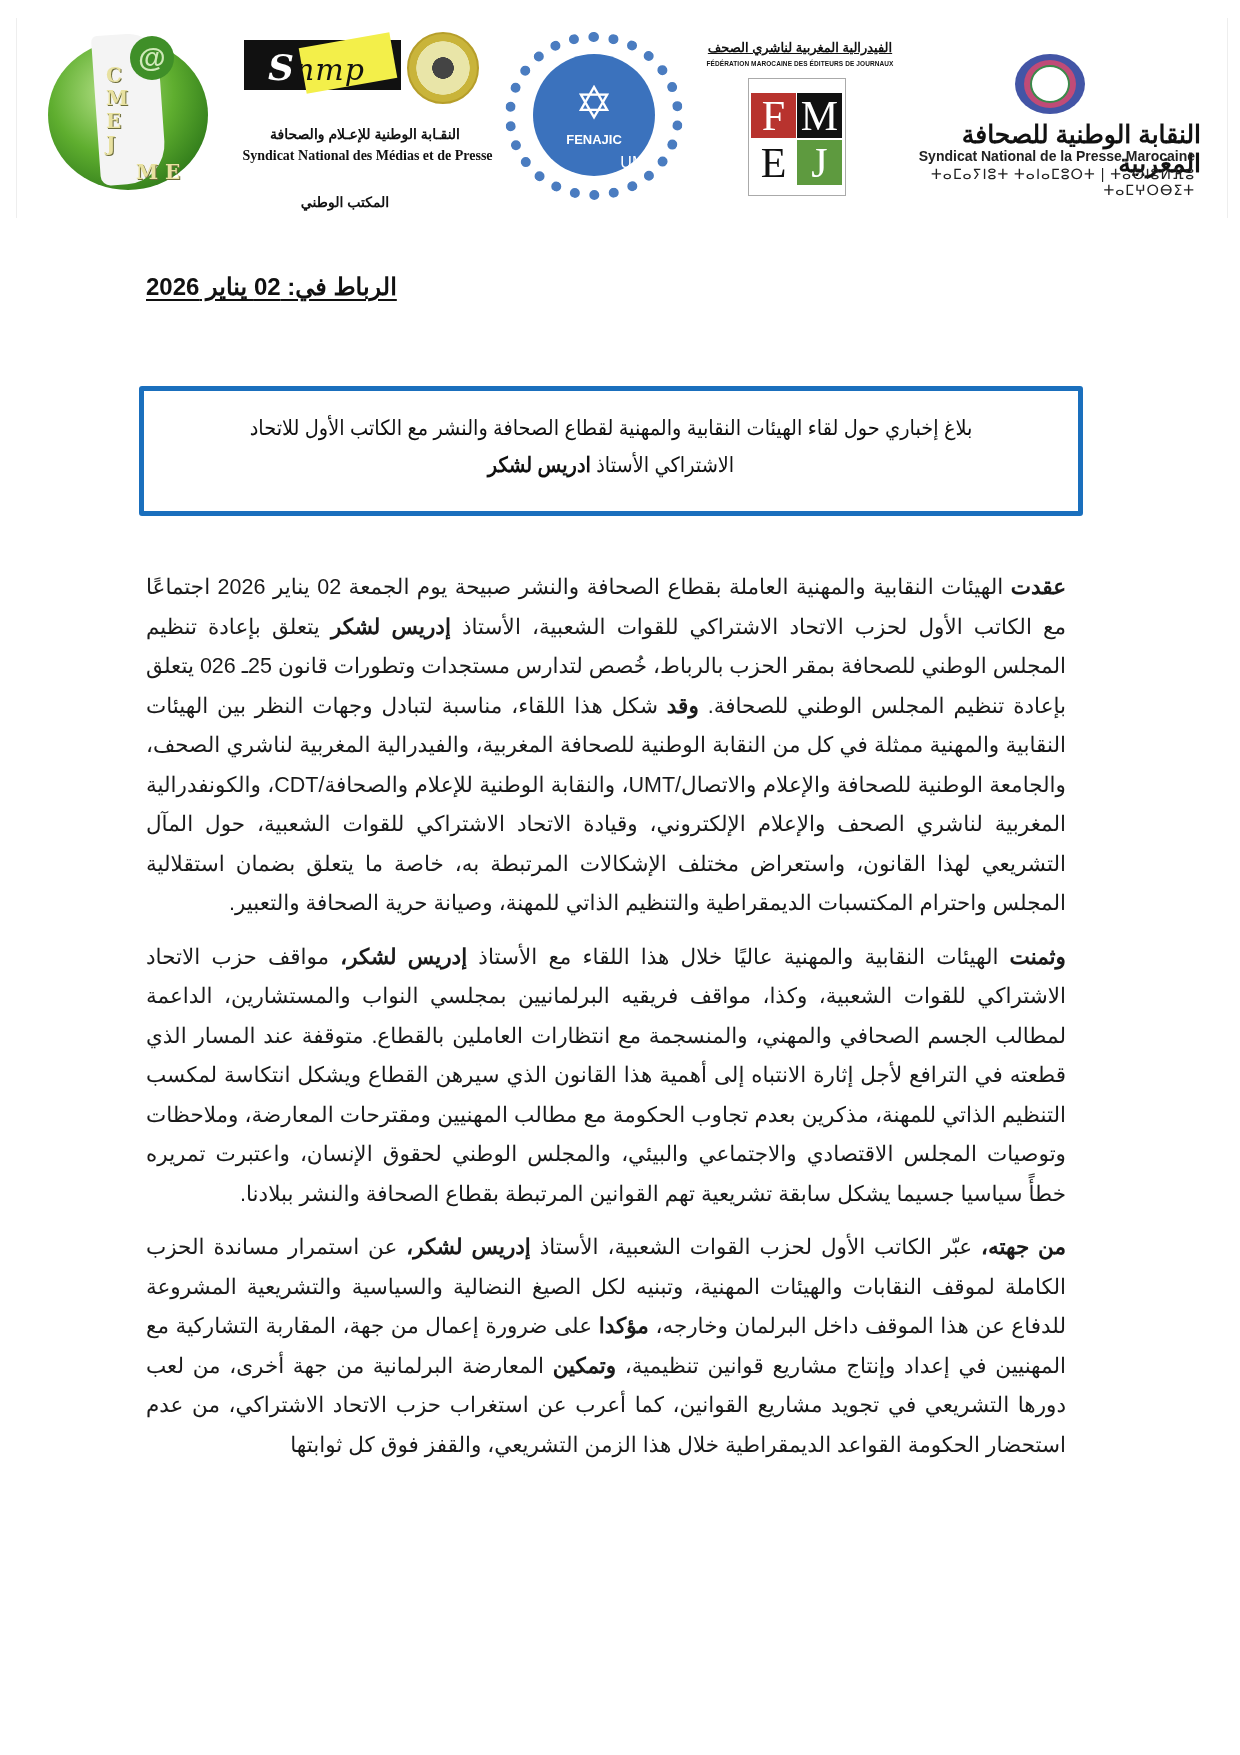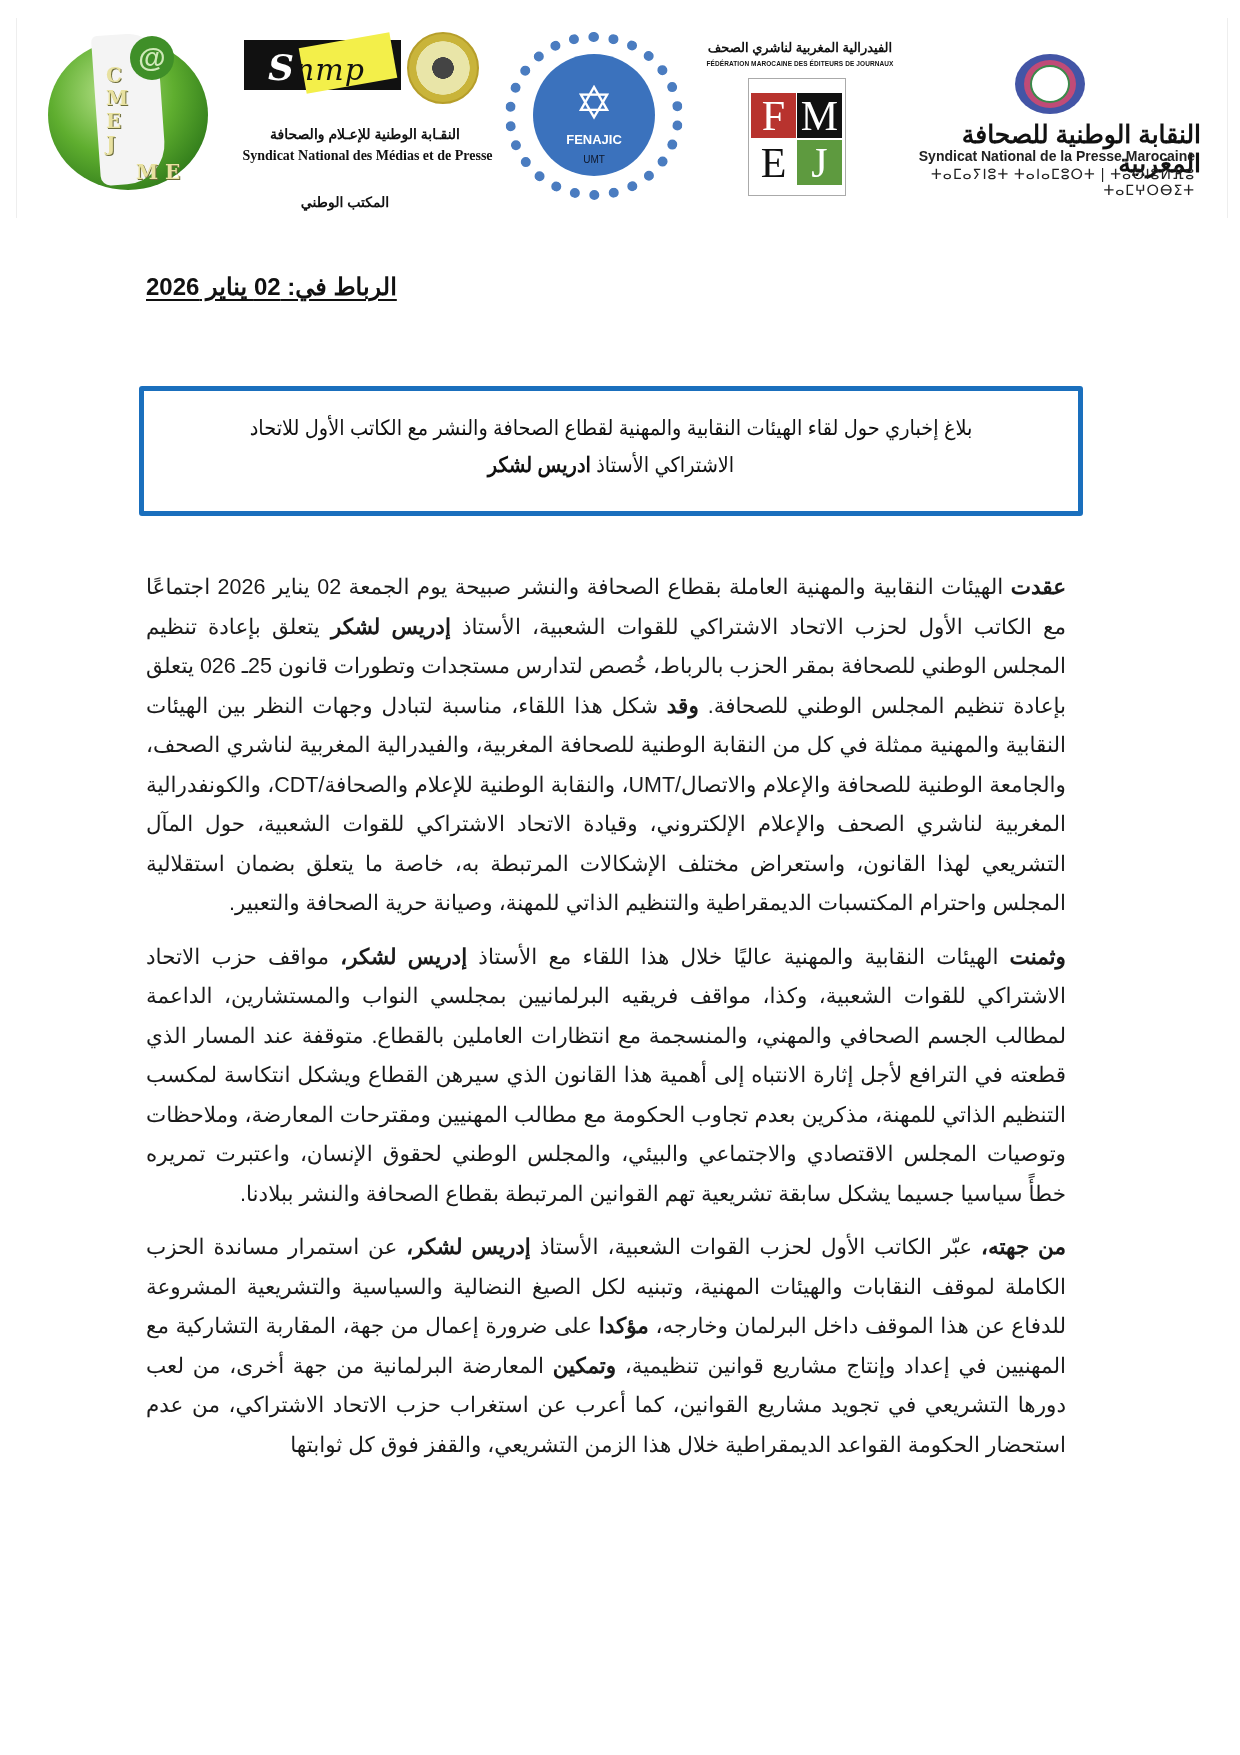--- a/index.html
+++ b/index.html
@@ -33,7 +33,7 @@
   .fen-umt { position:absolute; left:0; top:100px; width:122px; text-align:center; color:#0f172a; font-size:10px; }
   
   .logo-fmej { left:700px; top:40px; width:200px; height:160px; }
-  .fmej-ar { position:absolute; left:0; top:0; width:200px; text-align:center; font-weight:bold; font-size:13px; direction:rtl; }
+  .fmej-ar { position:absolute; left:0; top:0; width:200px; text-align:center; font-weight:bold; font-size:13px; direction:rtl;text-decoration:underline; }
   .fmej-fr { position:absolute; left:0; top:20px; width:200px; text-align:center; font-weight:bold; font-size:6.5px; letter-spacing:0.1px; }
   .fmej-grid { position:absolute; left:48px; top:38px; width:96px; height:116px; border:1px solid #aaa; background:#fff; }
   .fmej-cell { position:absolute; width:45px; height:45px; font-family:"Liberation Serif", serif; font-size:42px; text-align:center; line-height:46px; }

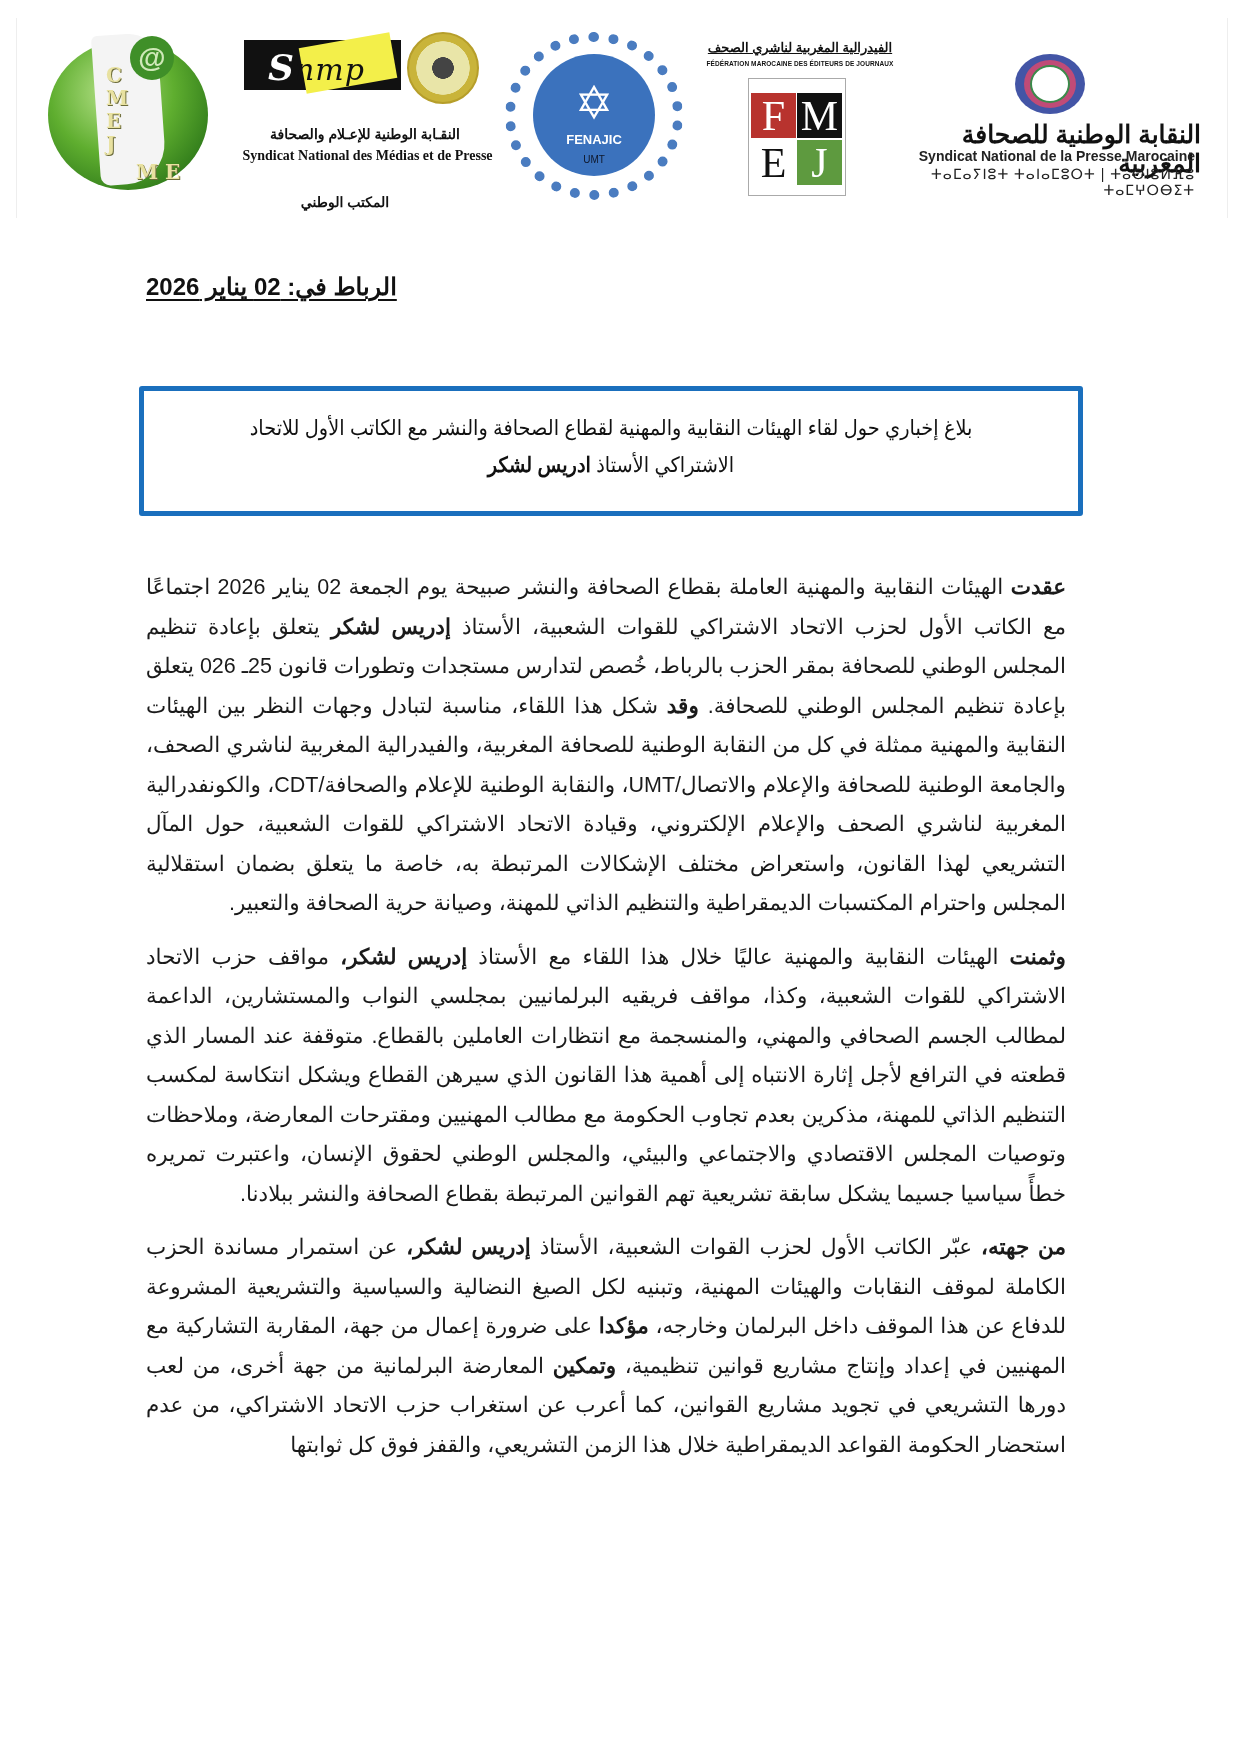--- a/index.html
+++ b/index.html
@@ -30,7 +30,7 @@
   .fen-circle { position:absolute; left:28px; top:22px; width:122px; height:122px; border-radius:50%; background:#3b72bd; }
   .fen-star { position:absolute; left:0; top:26px; width:122px; text-align:center; font-size:46px; color:#fff; line-height:46px; }
   .fen-name { position:absolute; left:0; top:78px; width:122px; text-align:center; color:#fff; font-weight:bold; font-size:13px; }
-  .fen-umt { position:absolute; left:0; top:100px; width:122px; text-align:center; color:#0f172a; font-size:10px; }
+  .fen-umt { position:absolute; left:0; top:100px; width:122px; text-align:right; color:#ffffff; font-size:16px; }
   
   .logo-fmej { left:700px; top:40px; width:200px; height:160px; }
   .fmej-ar { position:absolute; left:0; top:0; width:200px; text-align:center; font-weight:bold; font-size:13px; direction:rtl;text-decoration:underline; }

